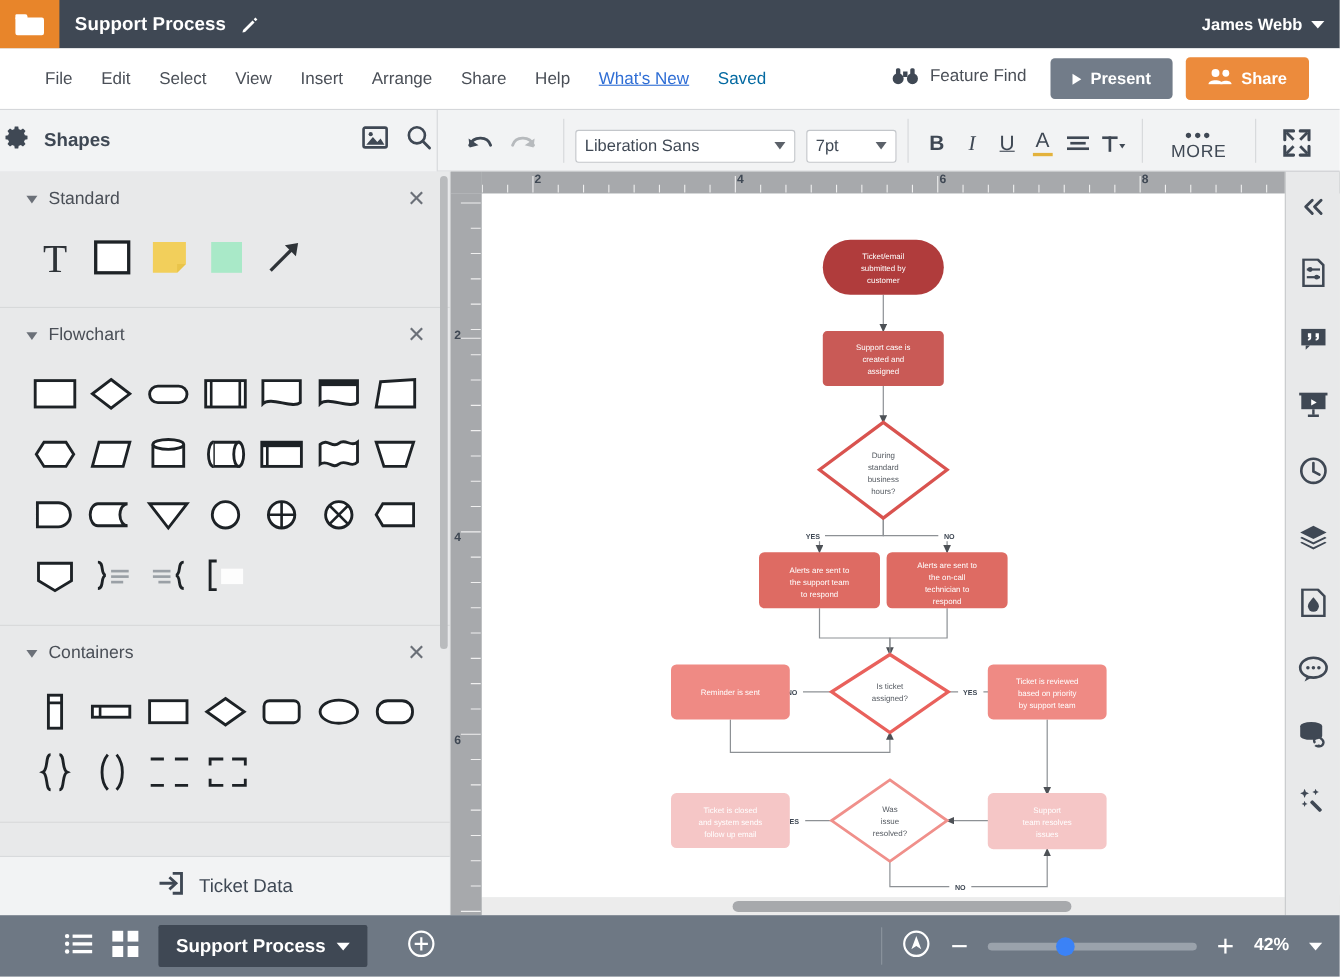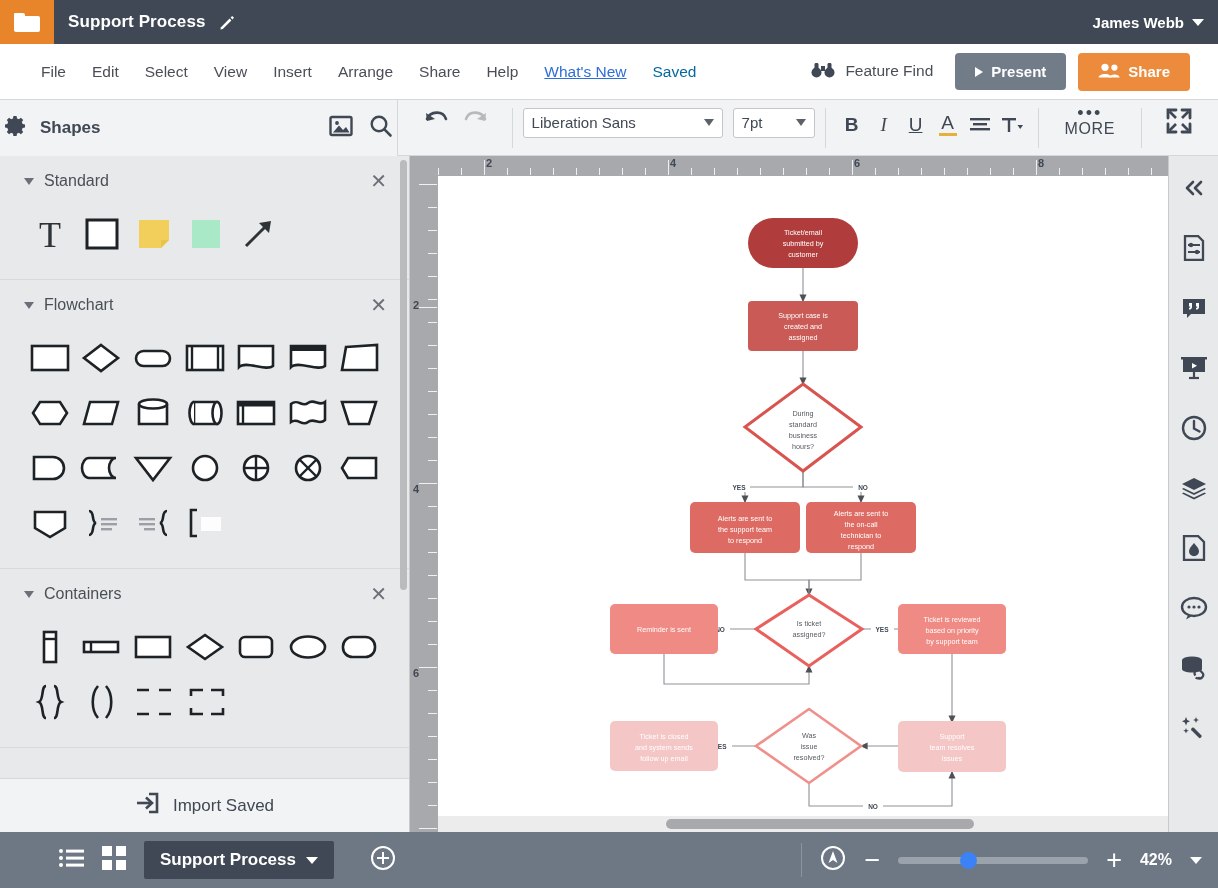--- a/index.html
+++ b/index.html
@@ -84,7 +84,7 @@
   }
   .tb-shapes-label { font-size: 17px; font-weight: bold; color: #3f4854; margin-left: 12px; }
   .tb-shapes-right { margin-left: auto; display: flex; align-items: center; gap: 16px; }
-  .tb-main { flex: 1; display: flex; align-items: flex-start; padding: 0 12px; gap: 0; }
+  .tb-main { flex: 1; display: flex; align-items: flex-end; padding: 0 12px; gap: 0; }
   .tb-sep { width: 1px; height: 40px; background: #d5d7da; margin: 0 10px; }
   .undo-redo { display: flex; align-items: center; gap: 12px; padding: 0 14px; }
   .select-box {

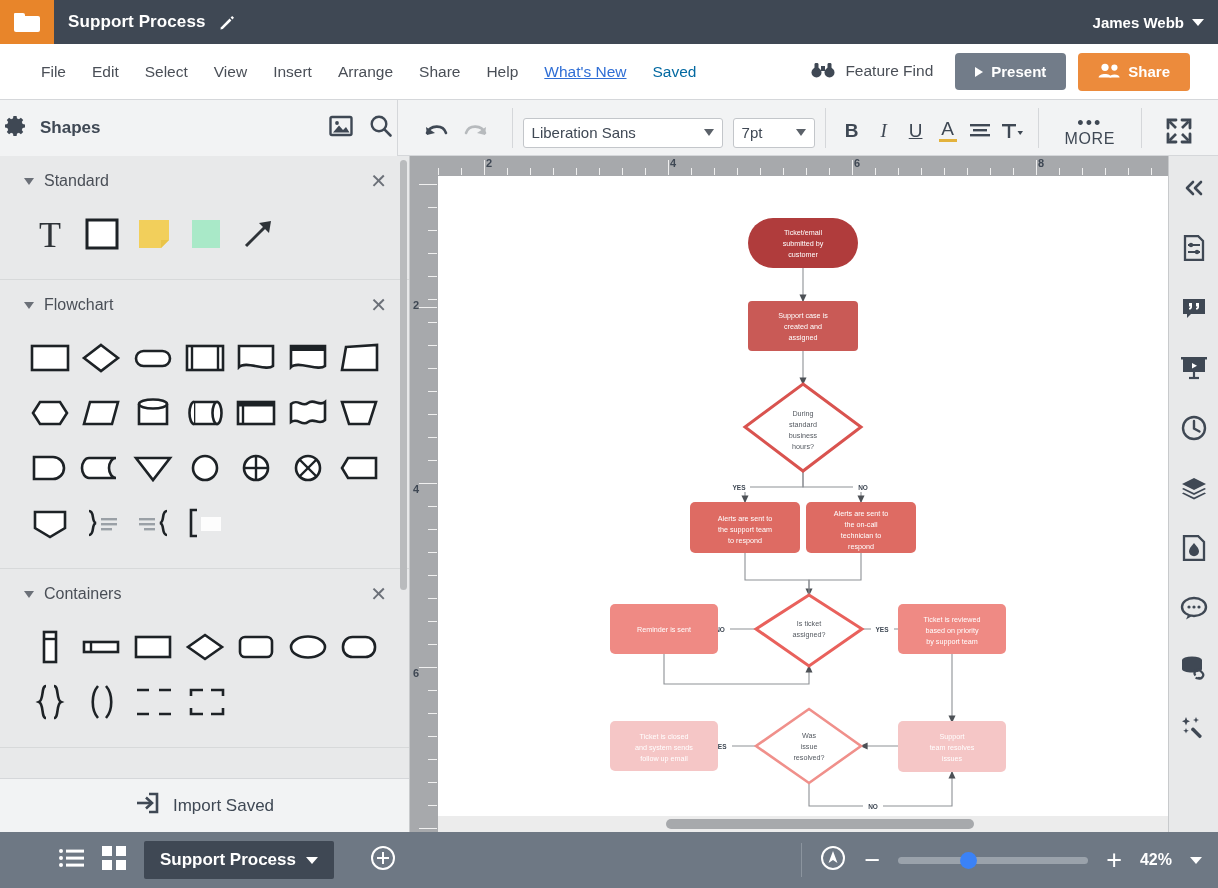--- a/index.html
+++ b/index.html
@@ -635,7 +635,7 @@
           <path d="M11 5.5 L17 11 L11 16.5" fill="none" stroke="#3f4854" stroke-width="2.6"></path>
         </svg>
       </span>
-      <span>Import Saved</span>
+      <span>Ticket Data</span>
     </div>
   </div>
 

